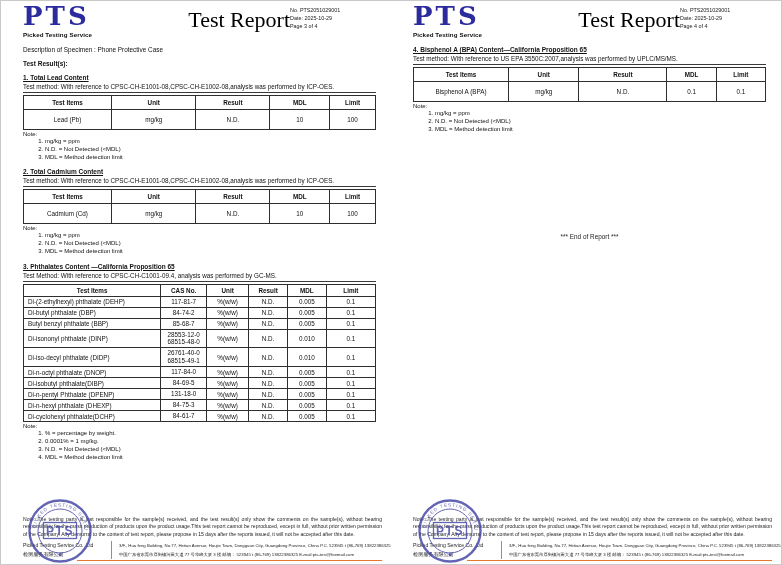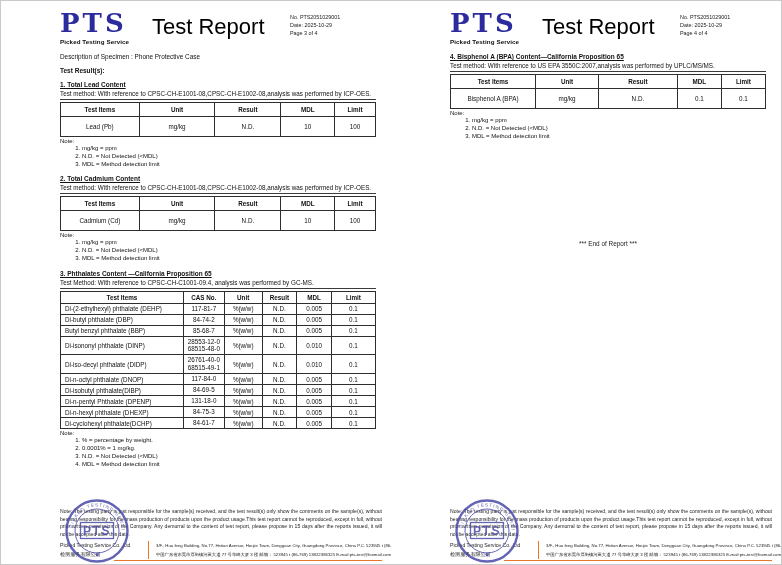--- a/index.html
+++ b/index.html
@@ -6,7 +6,7 @@
   html,body { width:782px; height:565px; }
   body { background:#fff; border:1px solid #c9c9c9; font-family:"Liberation Sans", sans-serif; color:#111; overflow:hidden; }
   .pages { display:flex; width:100%; height:100%; }
-  .page { width:391px; height:565px; position:relative; padding:9px 15px 0 22px; overflow:hidden;margin-left:37px; }
+  .page { width:391px; height:565px; position:relative; padding:2px 15px 0 22px; overflow:hidden; }
 
   
   .hdr { display:flex; align-items:flex-start; margin-bottom:8px; }

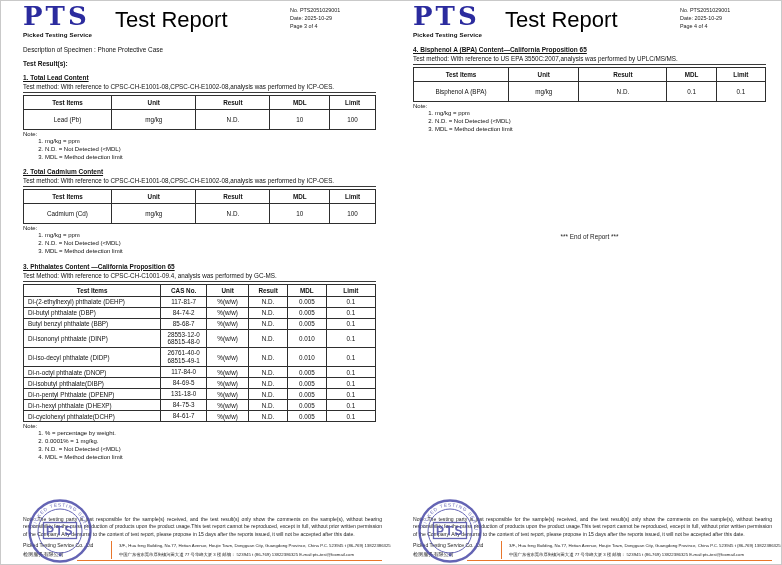--- a/index.html
+++ b/index.html
@@ -13,7 +13,7 @@
   .logo { width:92px; flex:0 0 92px; }
   .logo-main { font-family:"DejaVu Serif", serif; font-weight:bold; font-size:26px; line-height:1; color:#2b2b9e; letter-spacing:3px; }
   .logo-sub { font-size:6.2px; font-weight:bold; color:#0d0d0d; margin-top:2px; letter-spacing:0.1px; }
-  .hdr-title { flex:1; text-align:left; font-family:Liberation Sans, sans-serif; font-size:22px; color:#000; margin-top:4px; }
+  .hdr-title { flex:1; text-align:right; font-family:Liberation Serif, serif; font-size:22px; color:#000; margin-top:4px; }
   .hdr-info { flex:0 0 86px; font-size:5.4px; line-height:1.5; color:#222; margin-top:3px; }
 
   

